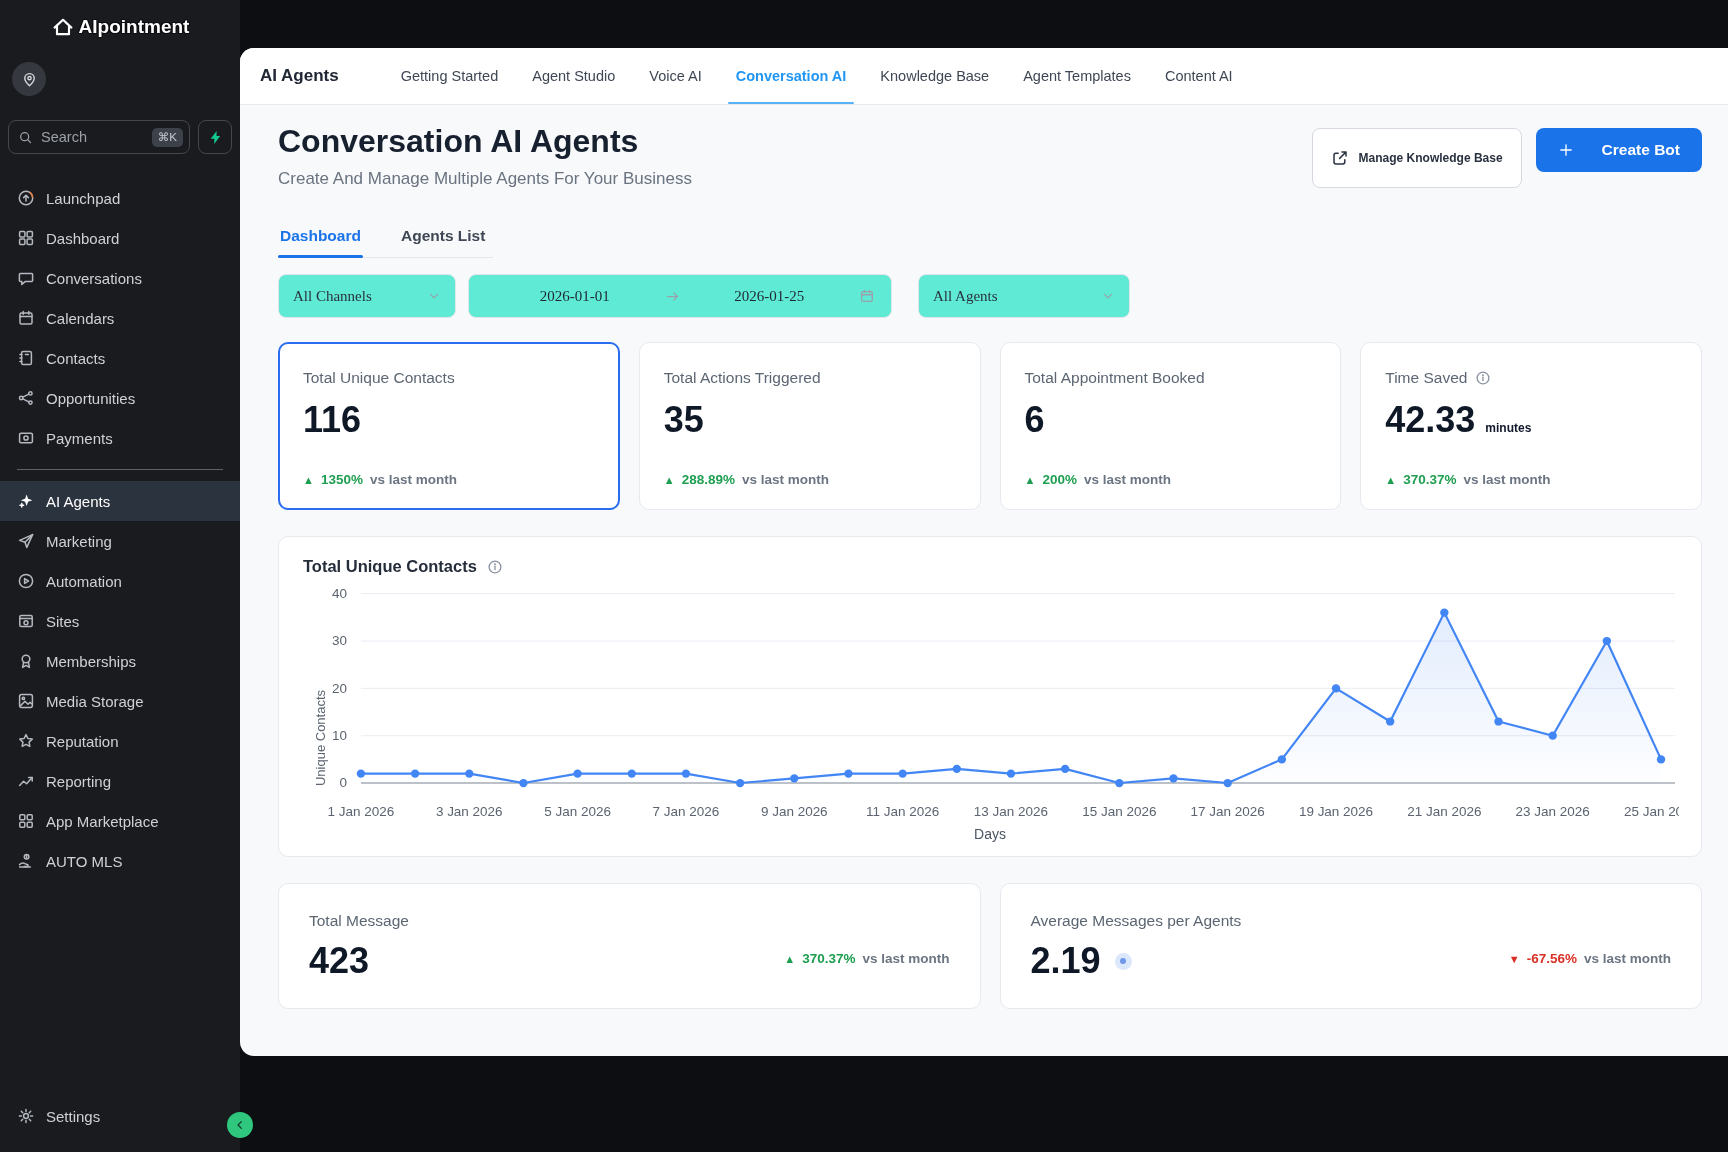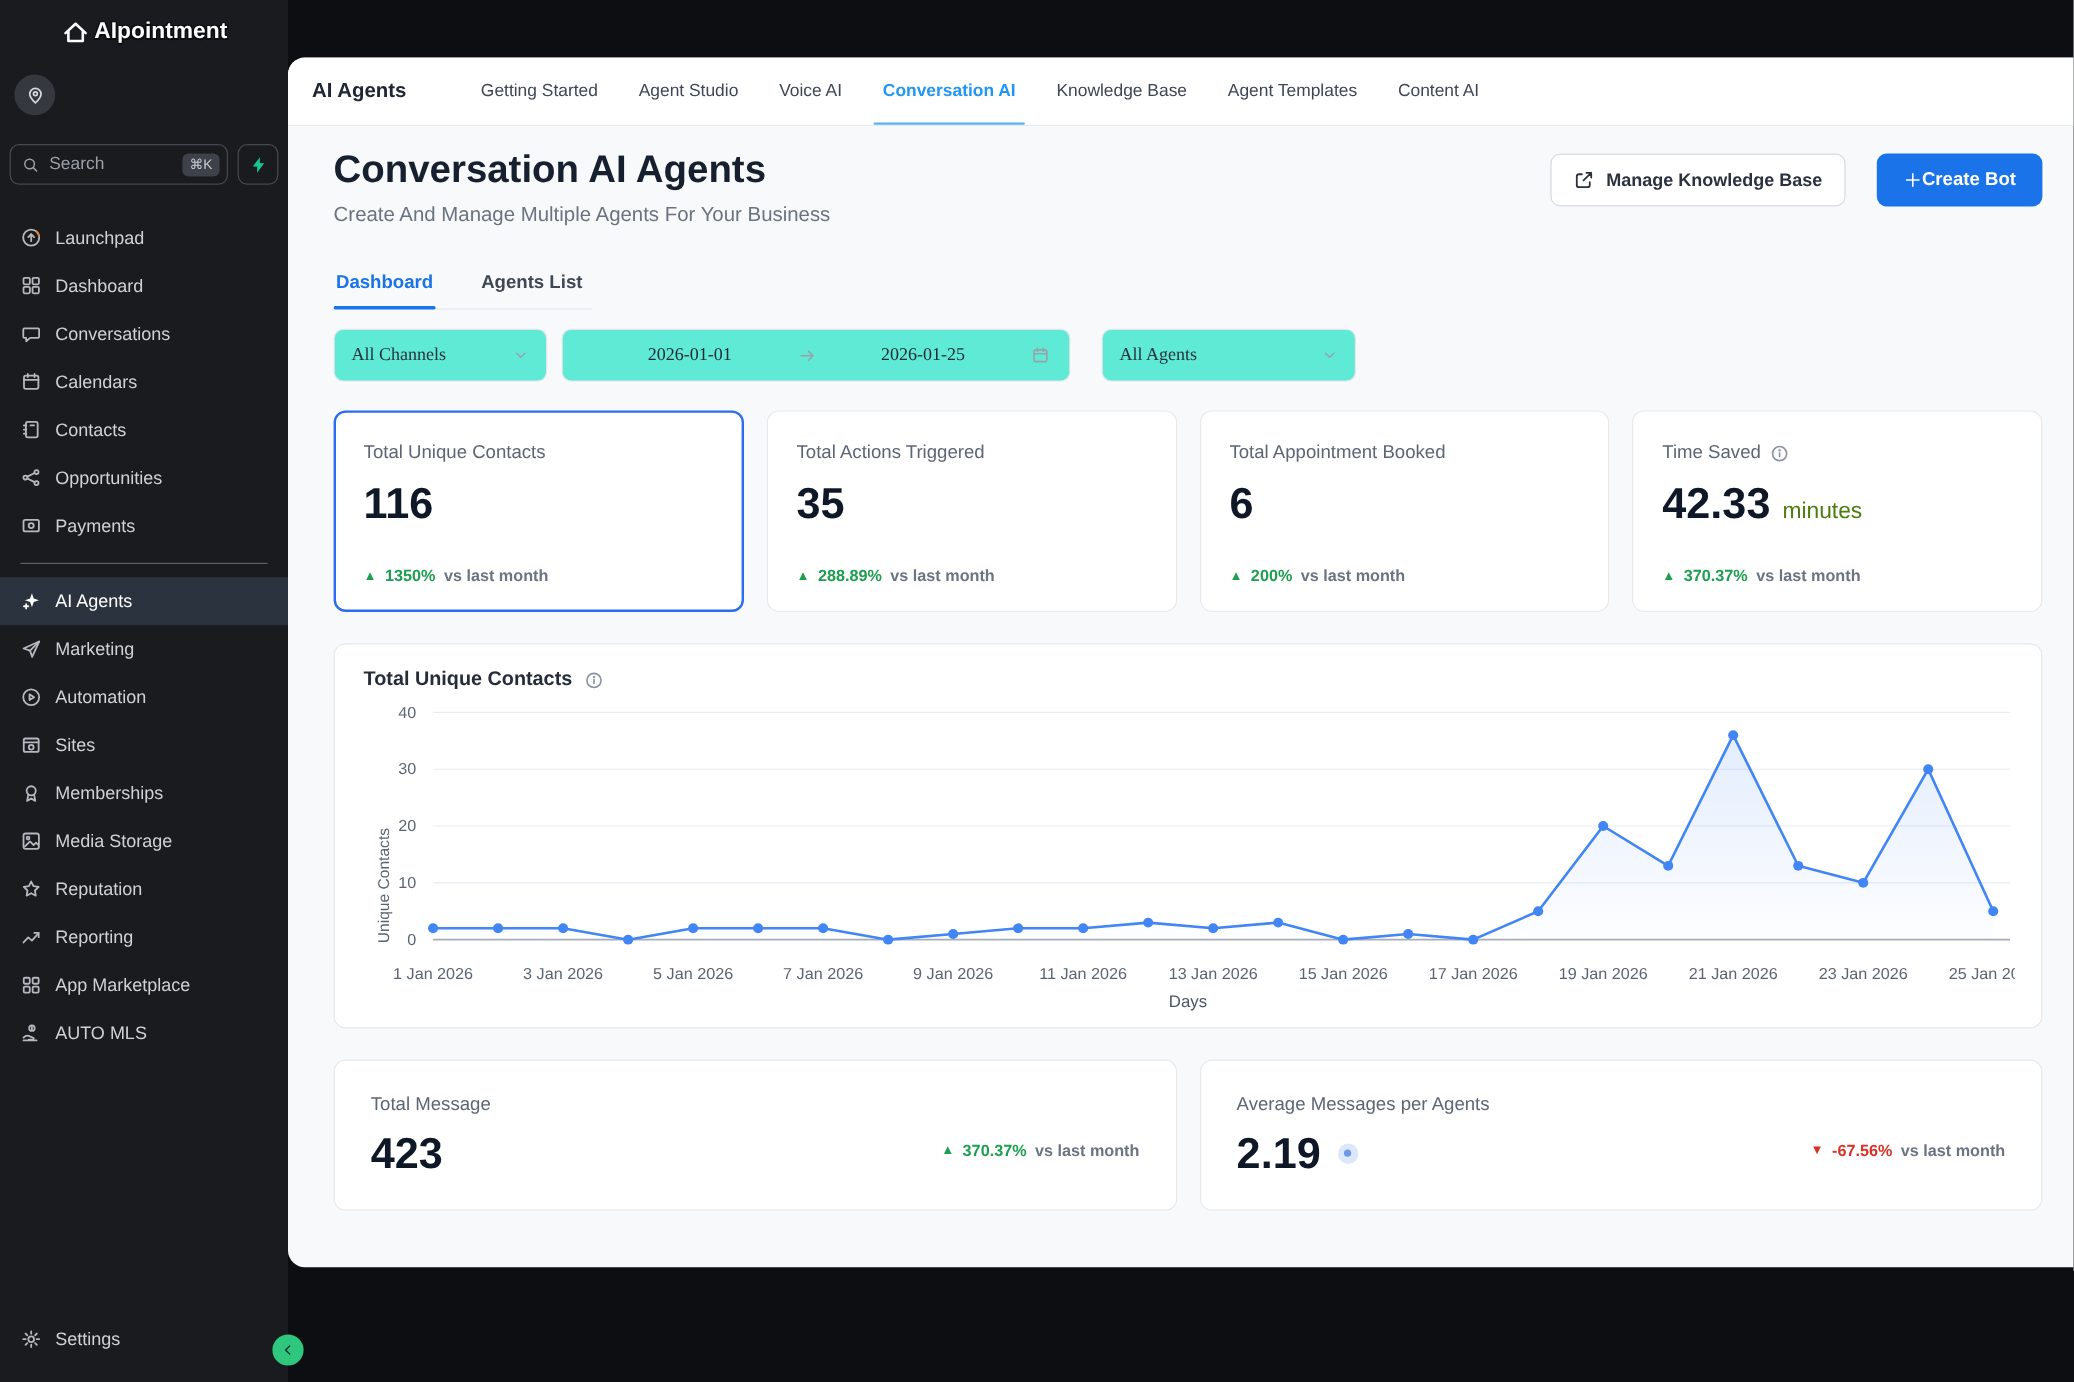--- a/index.html
+++ b/index.html
@@ -52,7 +52,7 @@
   .page-sub { font-size:17px; color:#6a7380; margin-top:9px; }
   .head-actions { display:flex; gap:14px; margin-top:5px; }
   .btn-outline { display:flex; align-items:center; gap:10px; background:#fff; border:1px solid #d6dae0;
-                 border-radius:8px; height:44px; padding:0 18px; font-size:15px; font-weight:700;
+                 border-radius:8px; height:60px; padding:0 18px; font-size:12px; font-weight:700;
                  color:#2a3240; cursor:pointer; }
   .btn-primary { display:flex; align-items:center; gap:0; background:#1a73e8; border:none;
                  border-radius:8px; height:44px; padding:0 22px; font-size:15.5px; font-weight:700;

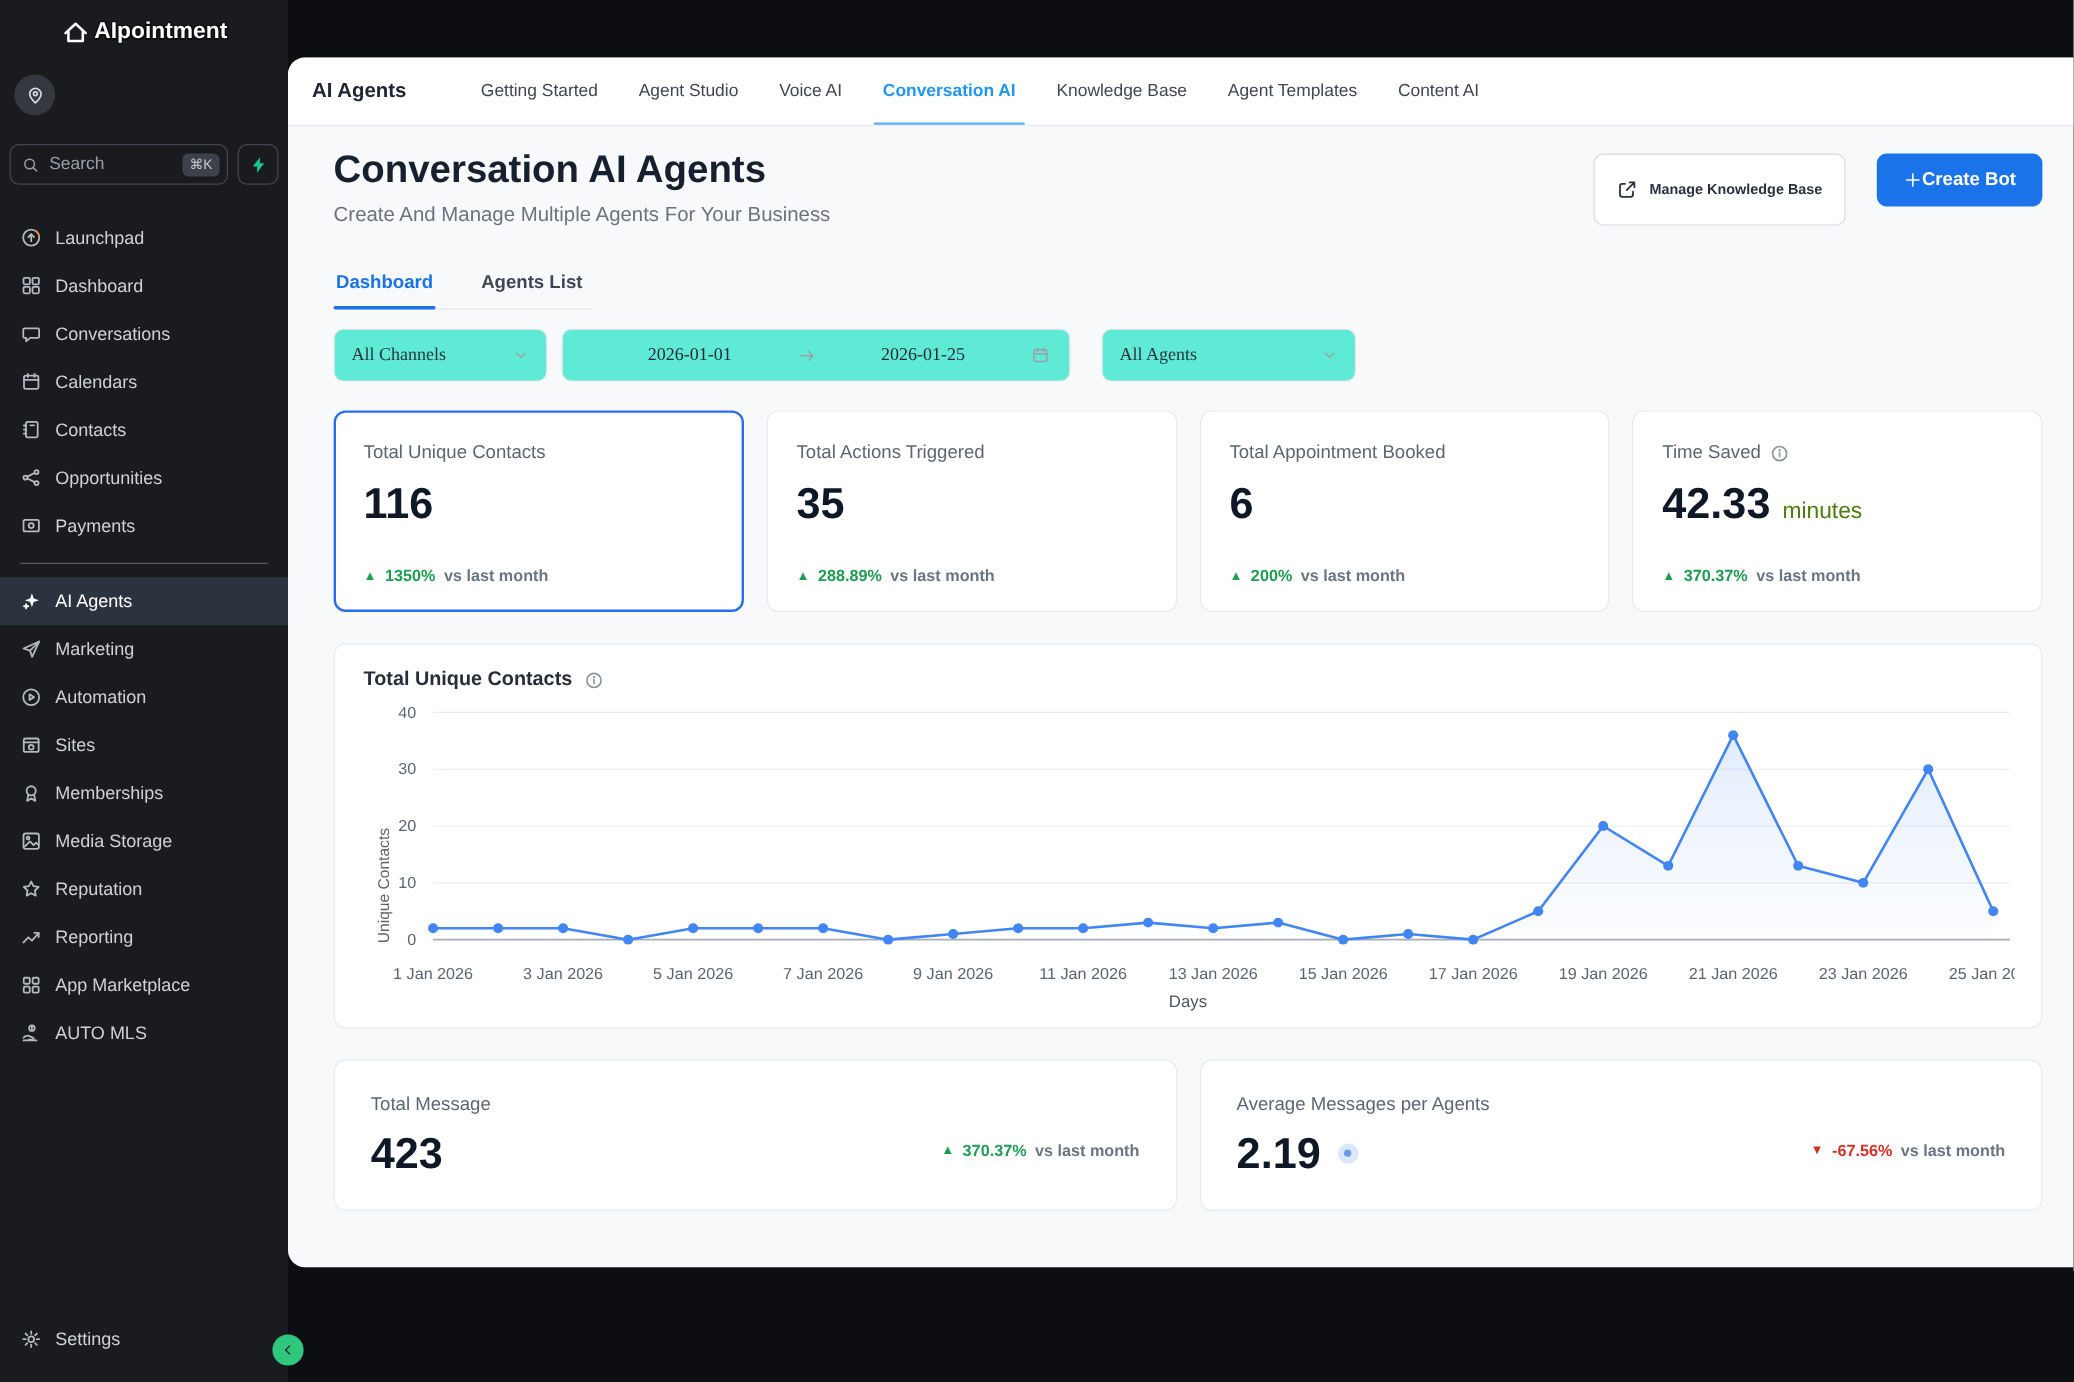--- a/index.html
+++ b/index.html
@@ -54,9 +54,9 @@
   .btn-outline { display:flex; align-items:center; gap:10px; background:#fff; border:1px solid #d6dae0;
                  border-radius:8px; height:60px; padding:0 18px; font-size:12px; font-weight:700;
                  color:#2a3240; cursor:pointer; }
-  .btn-primary { display:flex; align-items:center; gap:0; background:#1a73e8; border:none;
+  .btn-primary { display:flex; align-items:center; gap:28px; background:#1a73e8; border:none;
                  border-radius:8px; height:44px; padding:0 22px; font-size:15.5px; font-weight:700;
-                 color:#fff; cursor:pointer;margin-left:12px; }
+                 color:#fff; cursor:pointer; }
 
   .view-tabs { display:flex; gap:36px; margin-top:30px; border-bottom:1px solid #e4e7ec; width:max-content; padding-right:6px; }
   .view-tab { padding:8px 2px 12px; font-size:15.5px; font-weight:700; color:#3f4754; position:relative; cursor:pointer; }

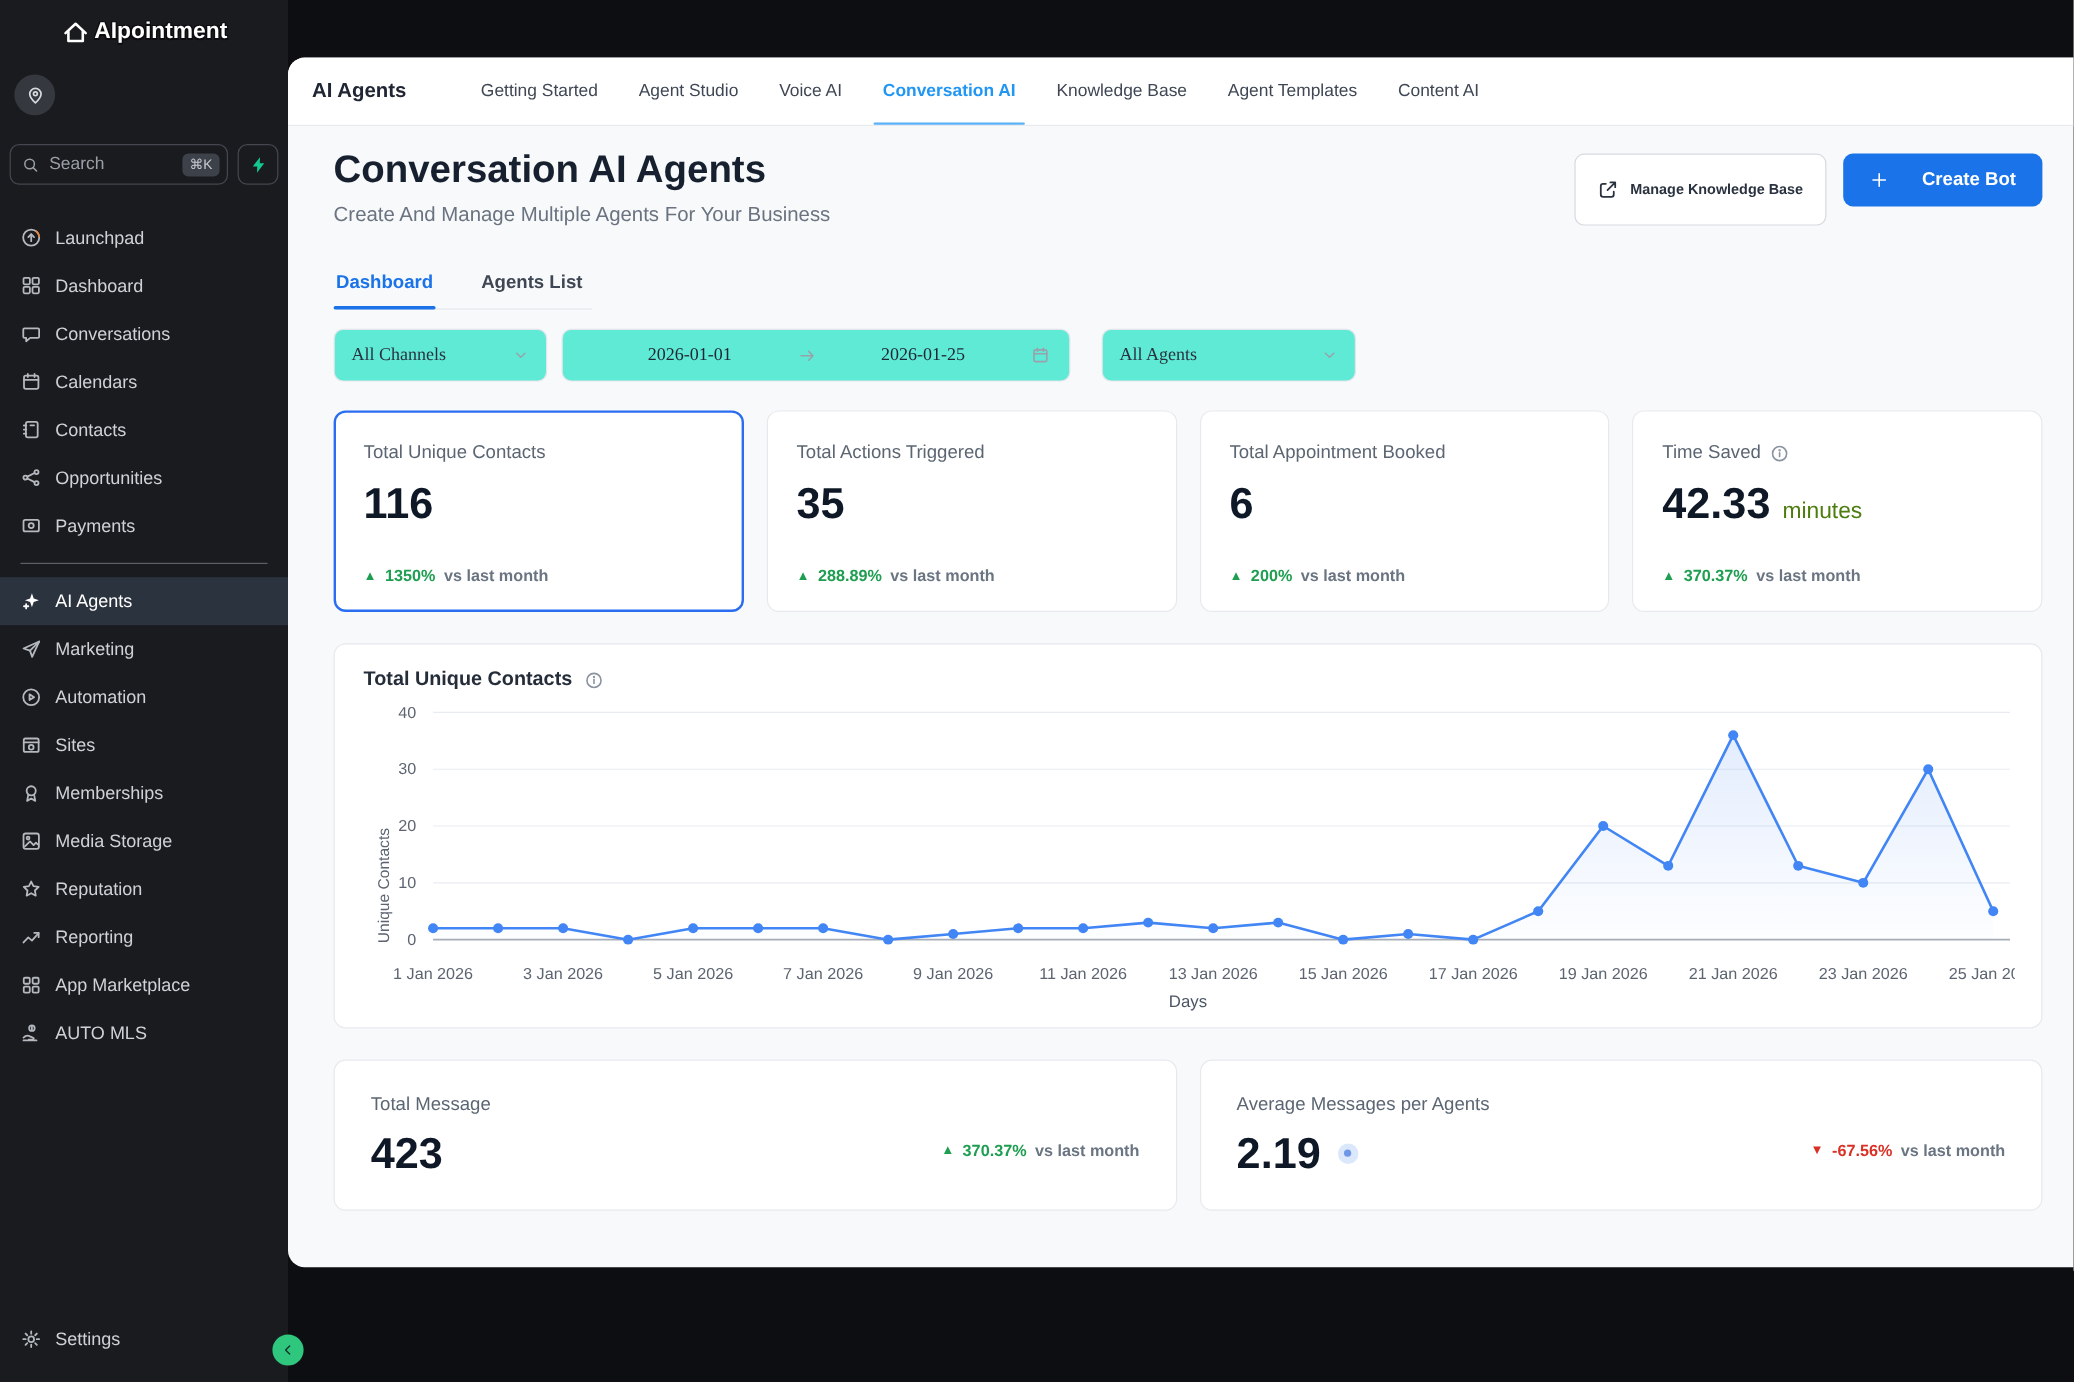--- a/index.html
+++ b/index.html
@@ -80,7 +80,7 @@
   .stat-label { font-size:15.5px; color:#5c6673; display:flex; align-items:center; gap:8px; }
   .stat-value { font-size:36px; font-weight:700; color:#0f1826; margin-top:12px;
                 display:flex; align-items:baseline; gap:10px; }
-  .stat-unit { font-size:19px; font-weight:400; color:#4d7c0f; }
+  .stat-unit { font-size:12px; font-weight:700; color:#0f172a; }
   .stat-delta { margin-top:auto; display:flex; align-items:center; gap:7px; font-size:13.5px; }
   .delta-arrow { font-size:11px; color:#1e9e50; }
   .delta-val { color:#1e9e50; font-weight:700; }

